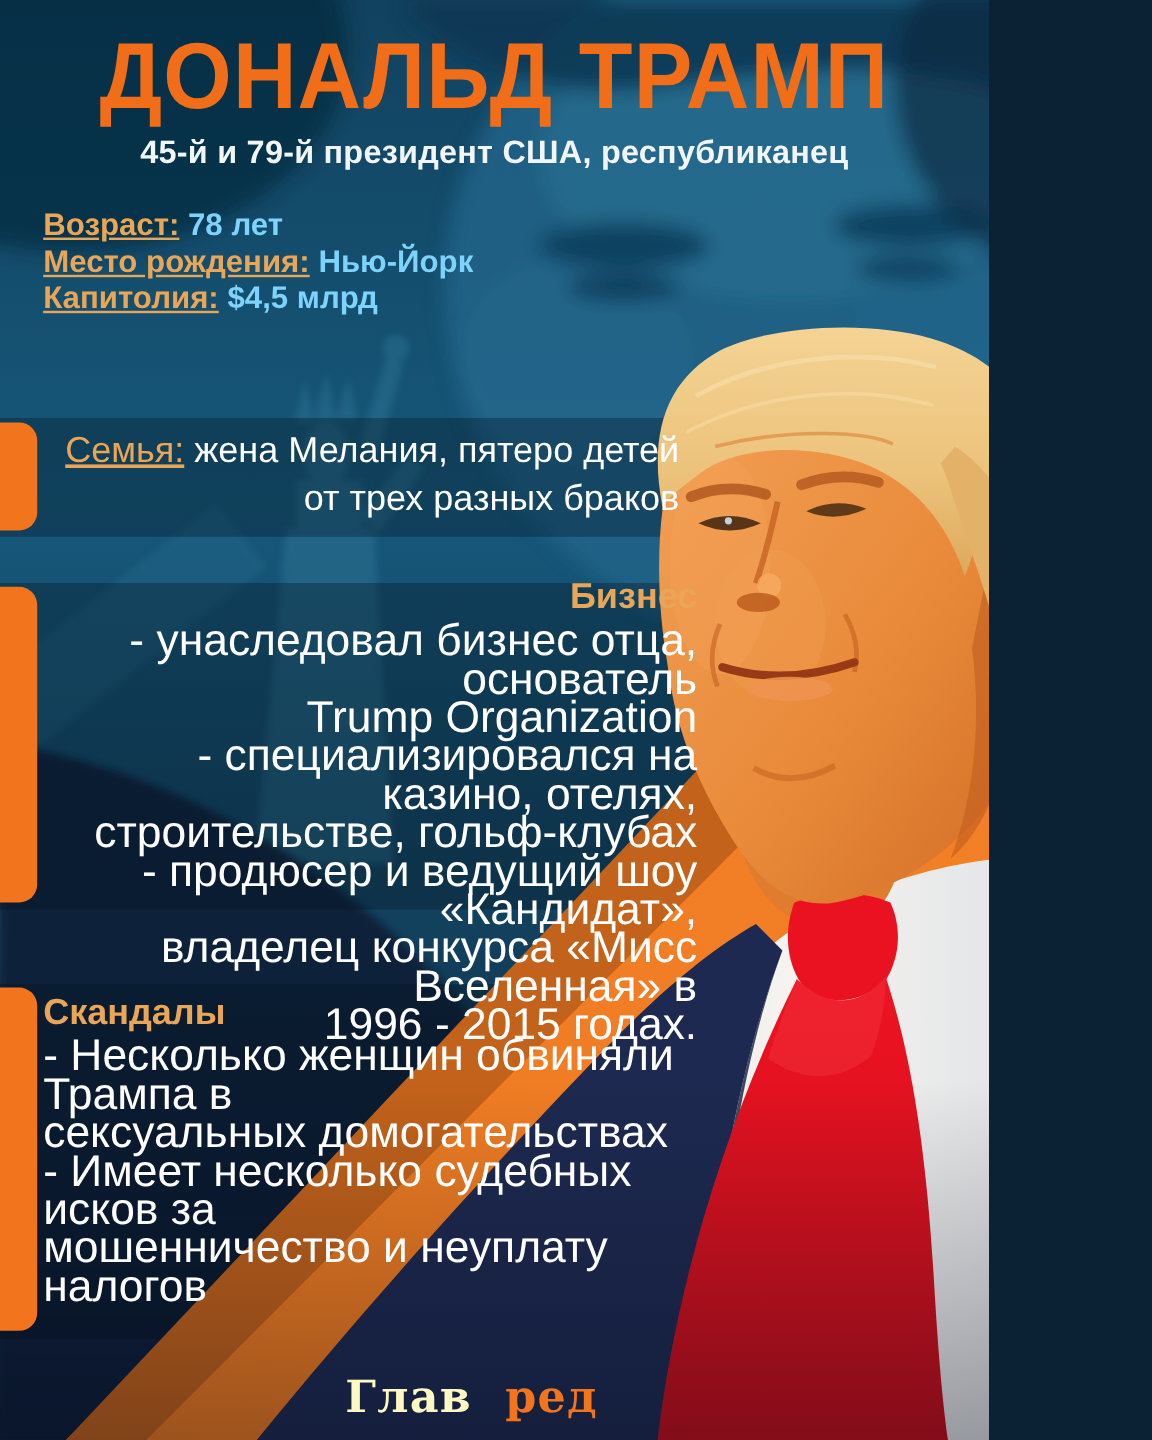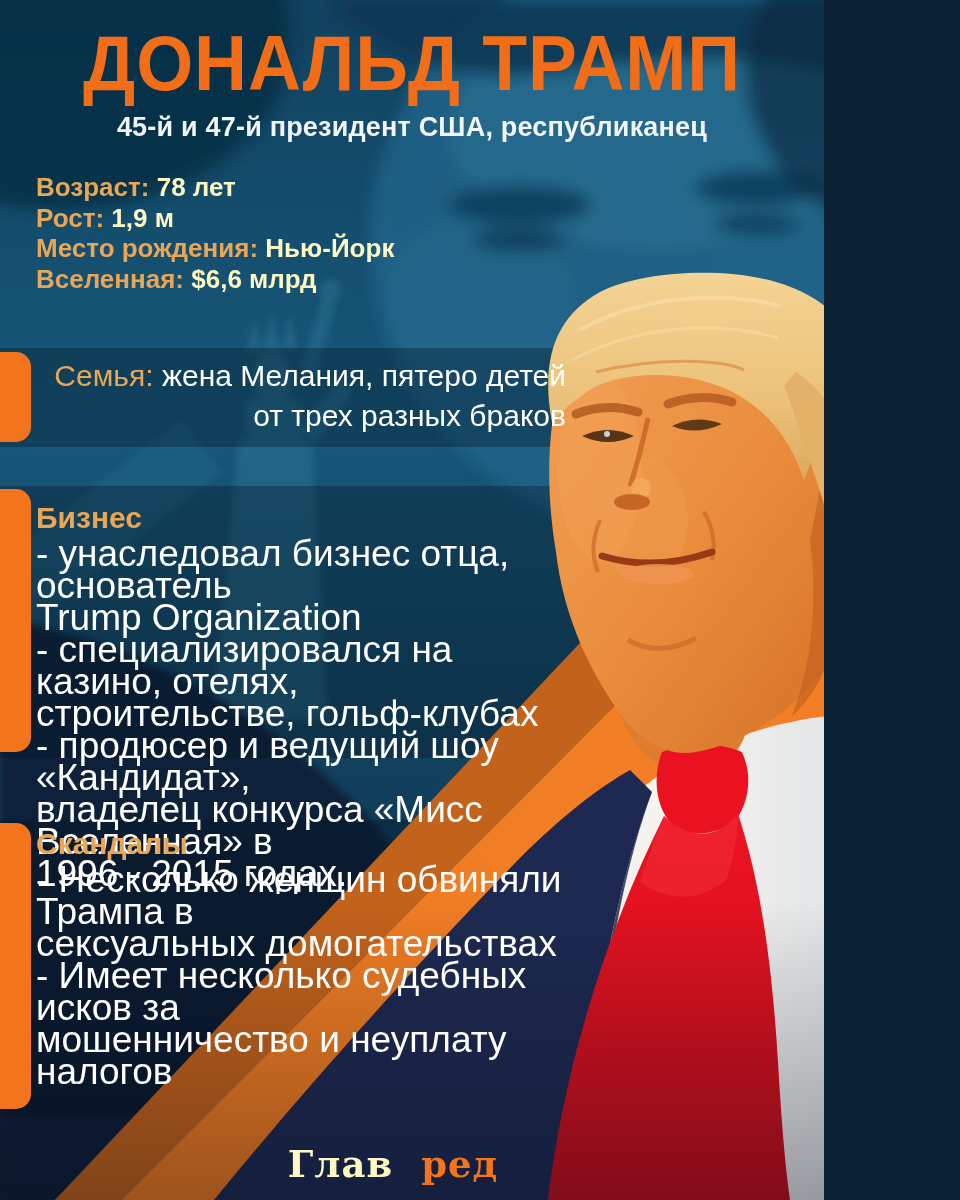--- a/index.html
+++ b/index.html
@@ -195,7 +195,7 @@
 
   <div class="hdr">
     <div class="title">ДОНАЛЬД ТРАМП</div>
-    <div class="subtitle">45-й и 47-й президент США, республиканец</div>
+    <div class="subtitle">45-й и 79-й президент США, республиканец</div>
   </div>
 
   <div class="facts">

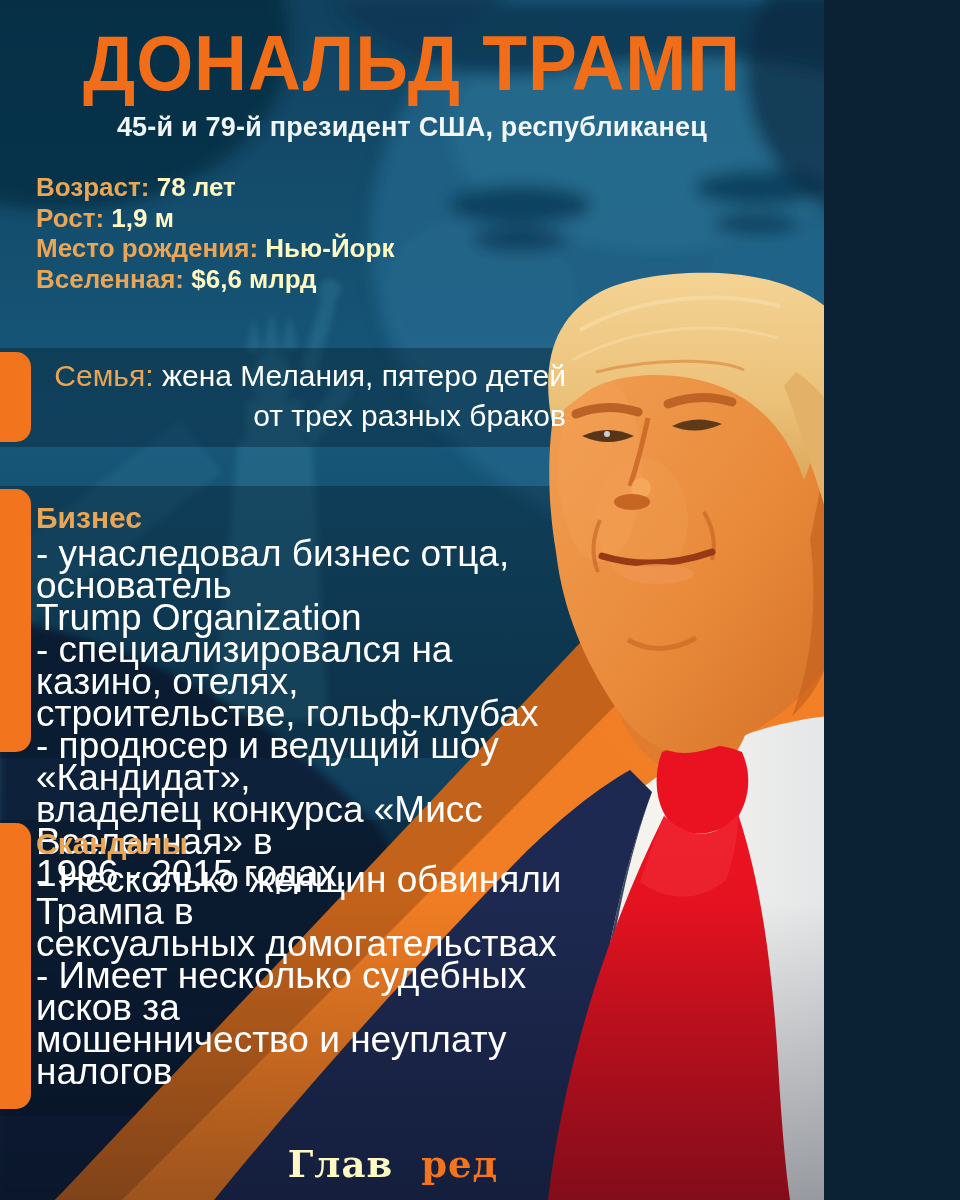--- a/index.html
+++ b/index.html
@@ -13,7 +13,7 @@
   .subtitle{margin-top:10px;font-size:27px;font-weight:700;color:#f2f6f8;letter-spacing:.2px;}
 
   .facts{position:absolute;left:36px;top:172px;z-index:5;font-size:26px;font-weight:700;line-height:30.5px;}
-  .lbl{color:#eaa657;}
+  .lbl{color:#eaa657;text-decoration:underline;}
   .val{color:#fef9c3;}
 
   .sec-text{position:absolute;left:36px;z-index:5;color:#ffffff;}

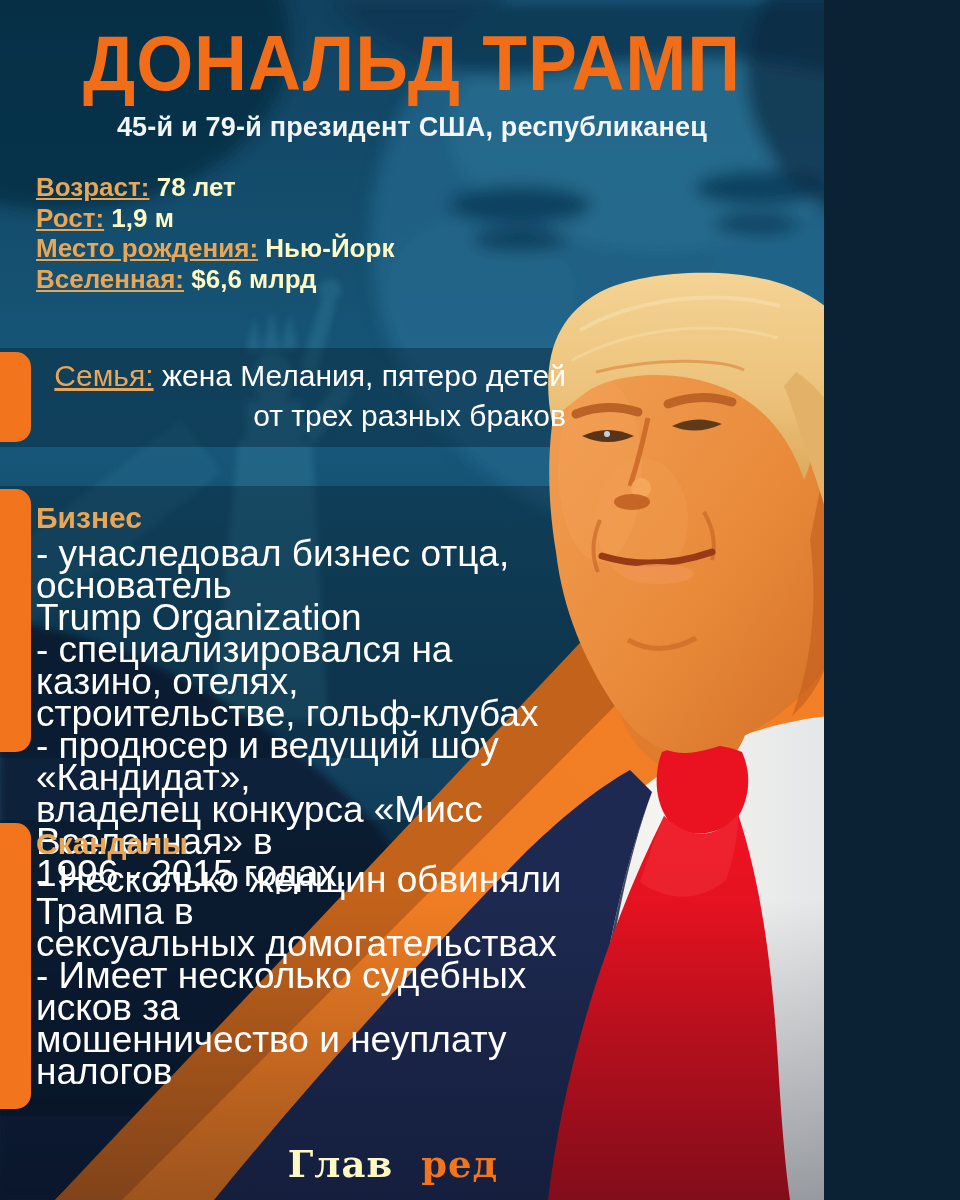--- a/index.html
+++ b/index.html
@@ -14,7 +14,7 @@
 
   .facts{position:absolute;left:36px;top:172px;z-index:5;font-size:26px;font-weight:700;line-height:30.5px;}
   .lbl{color:#eaa657;text-decoration:underline;}
-  .val{color:#fef9c3;}
+  .val{color:#7dd3fc;}
 
   .sec-text{position:absolute;left:36px;z-index:5;color:#ffffff;}
   .family-text{top:356px;width:530px;font-size:30px;line-height:40px;white-space:pre-line;text-align:right;}

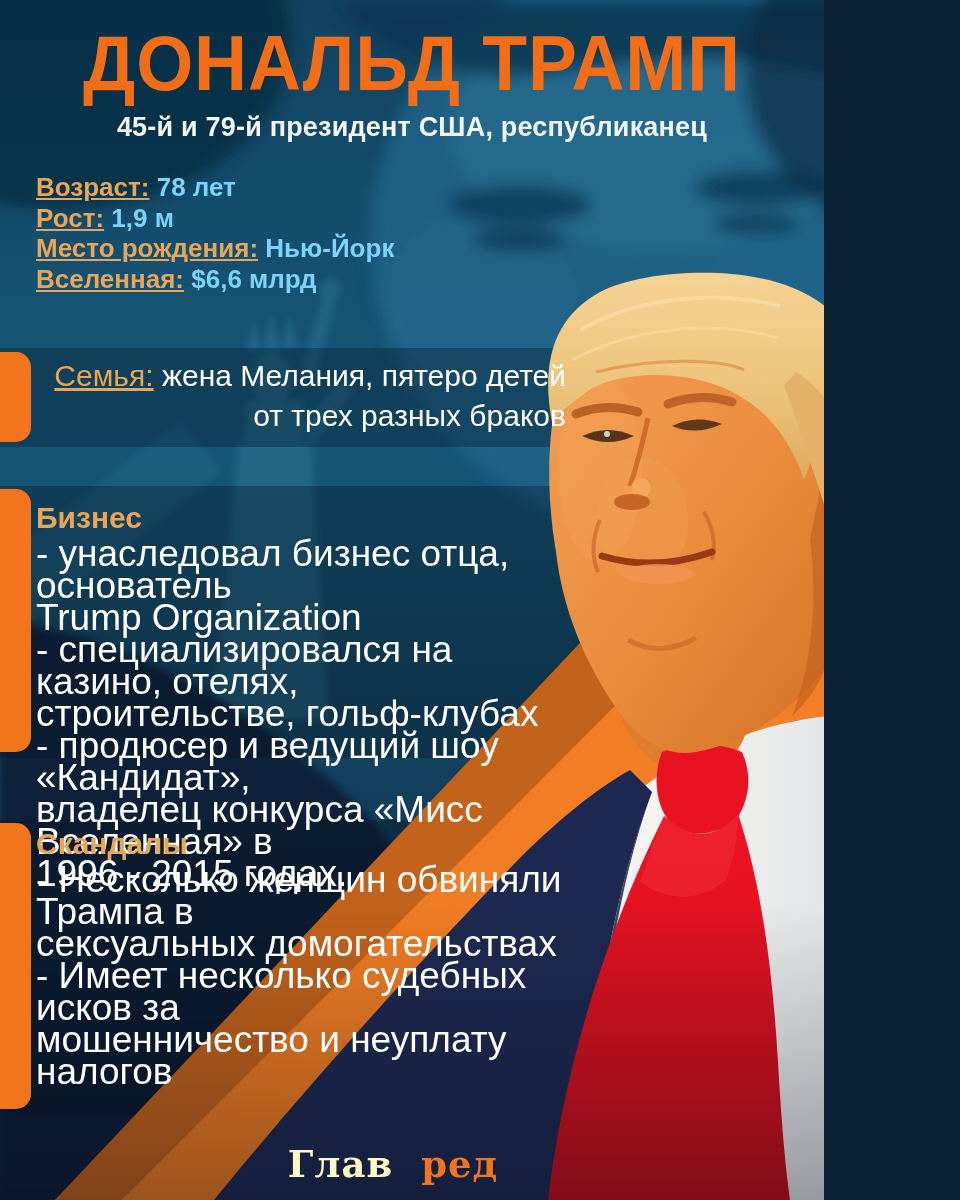--- a/index.html
+++ b/index.html
@@ -200,7 +200,6 @@
 
   <div class="facts">
     <div><span class="lbl">Возраст:</span> <span class="val">78 лет</span></div>
-    <div><span class="lbl">Рост:</span> <span class="val">1,9 м</span></div>
     <div><span class="lbl">Место рождения:</span> <span class="val">Нью-Йорк</span></div>
     <div><span class="lbl">Вселенная:</span> <span class="val">$6,6 млрд</span></div>
   </div>

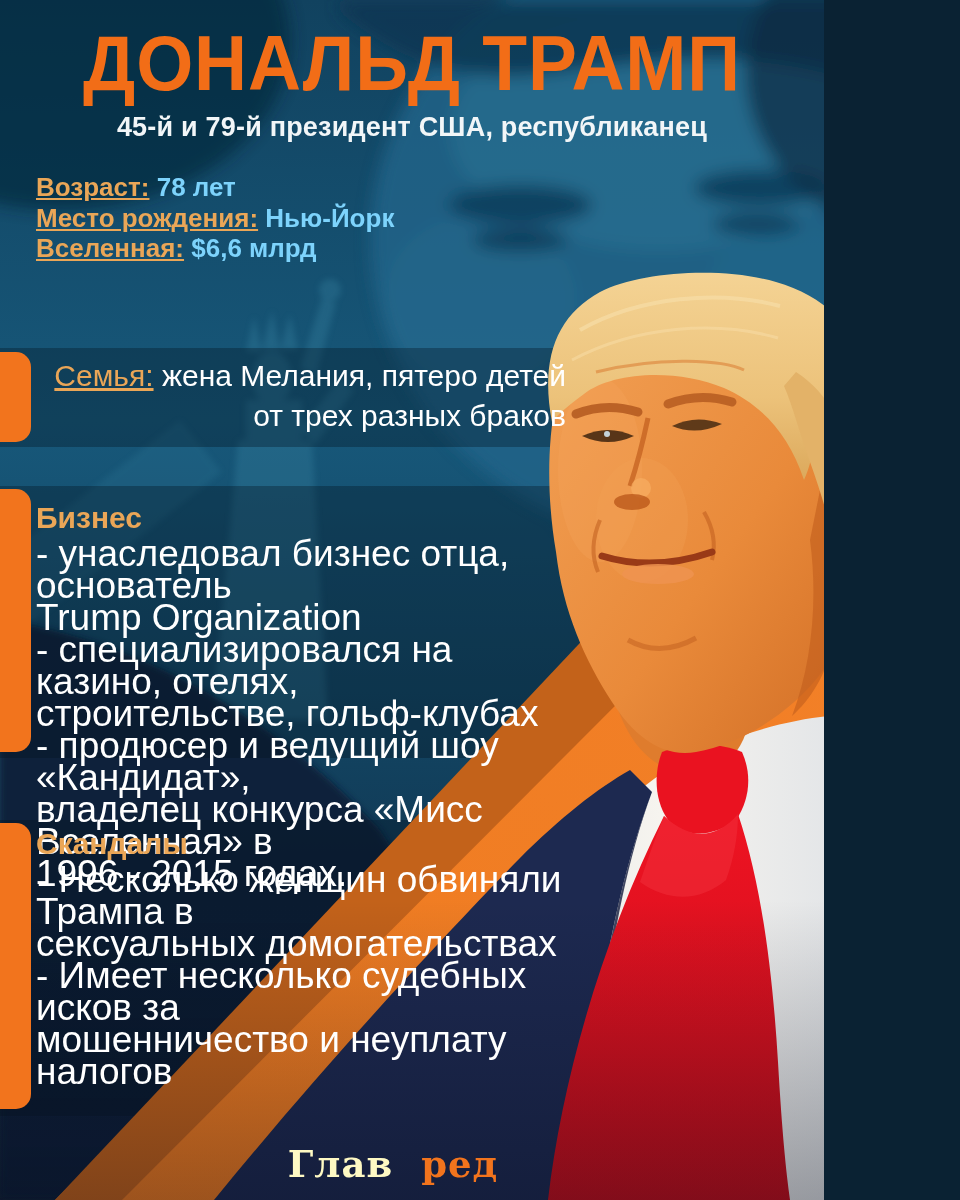--- a/index.html
+++ b/index.html
@@ -201,7 +201,7 @@
   <div class="facts">
     <div><span class="lbl">Возраст:</span> <span class="val">78 лет</span></div>
     <div><span class="lbl">Место рождения:</span> <span class="val">Нью-Йорк</span></div>
-    <div><span class="lbl">Вселенная:</span> <span class="val">$6,6 млрд</span></div>
+    <div><span class="lbl">Капитолия:</span> <span class="val">$6,6 млрд</span></div>
   </div>
 
   <div class="tab tab-family"></div>

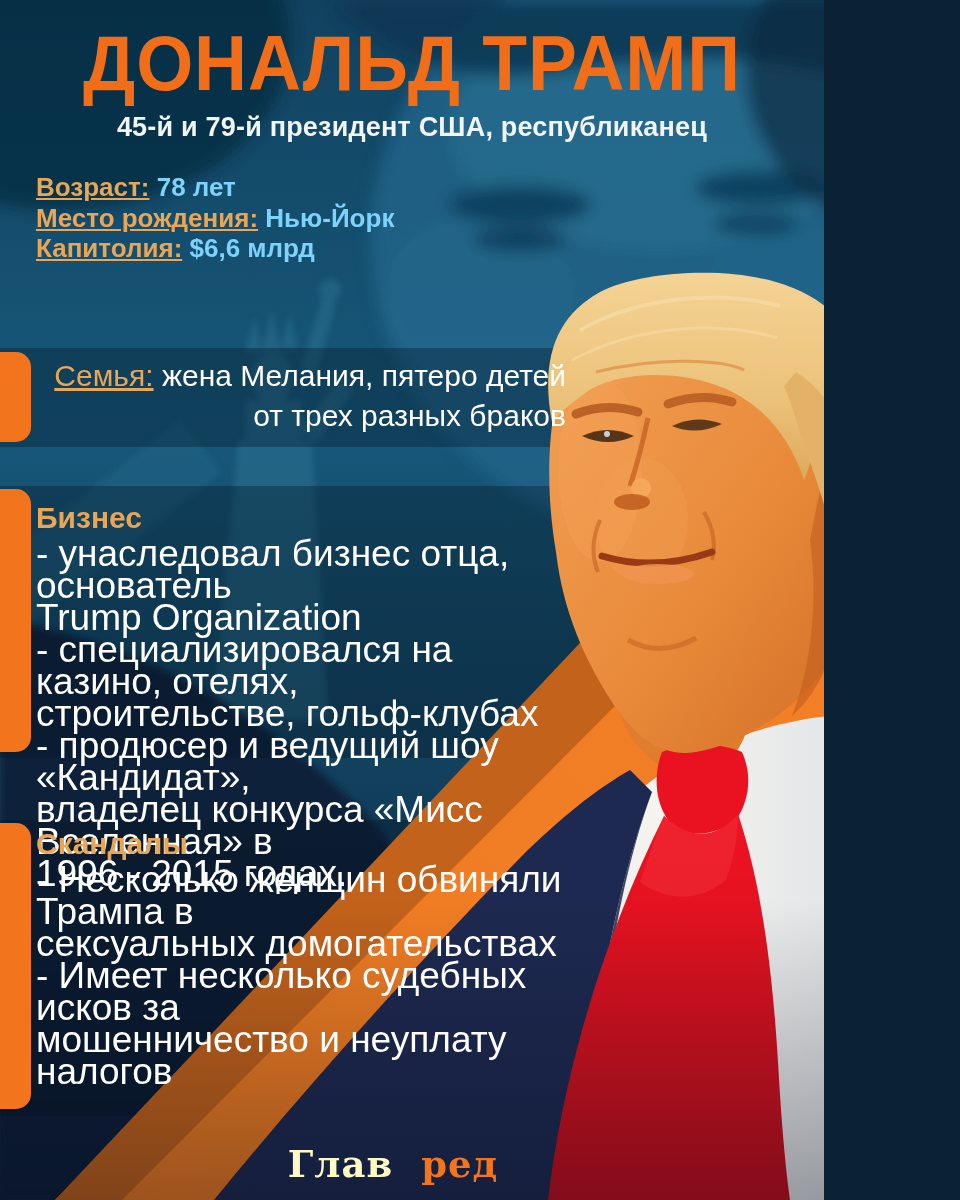--- a/index.html
+++ b/index.html
@@ -201,7 +201,7 @@
   <div class="facts">
     <div><span class="lbl">Возраст:</span> <span class="val">78 лет</span></div>
     <div><span class="lbl">Место рождения:</span> <span class="val">Нью-Йорк</span></div>
-    <div><span class="lbl">Капитолия:</span> <span class="val">$6,6 млрд</span></div>
+    <div><span class="lbl">Капитолия:</span> <span class="val">$4,5 млрд</span></div>
   </div>
 
   <div class="tab tab-family"></div>

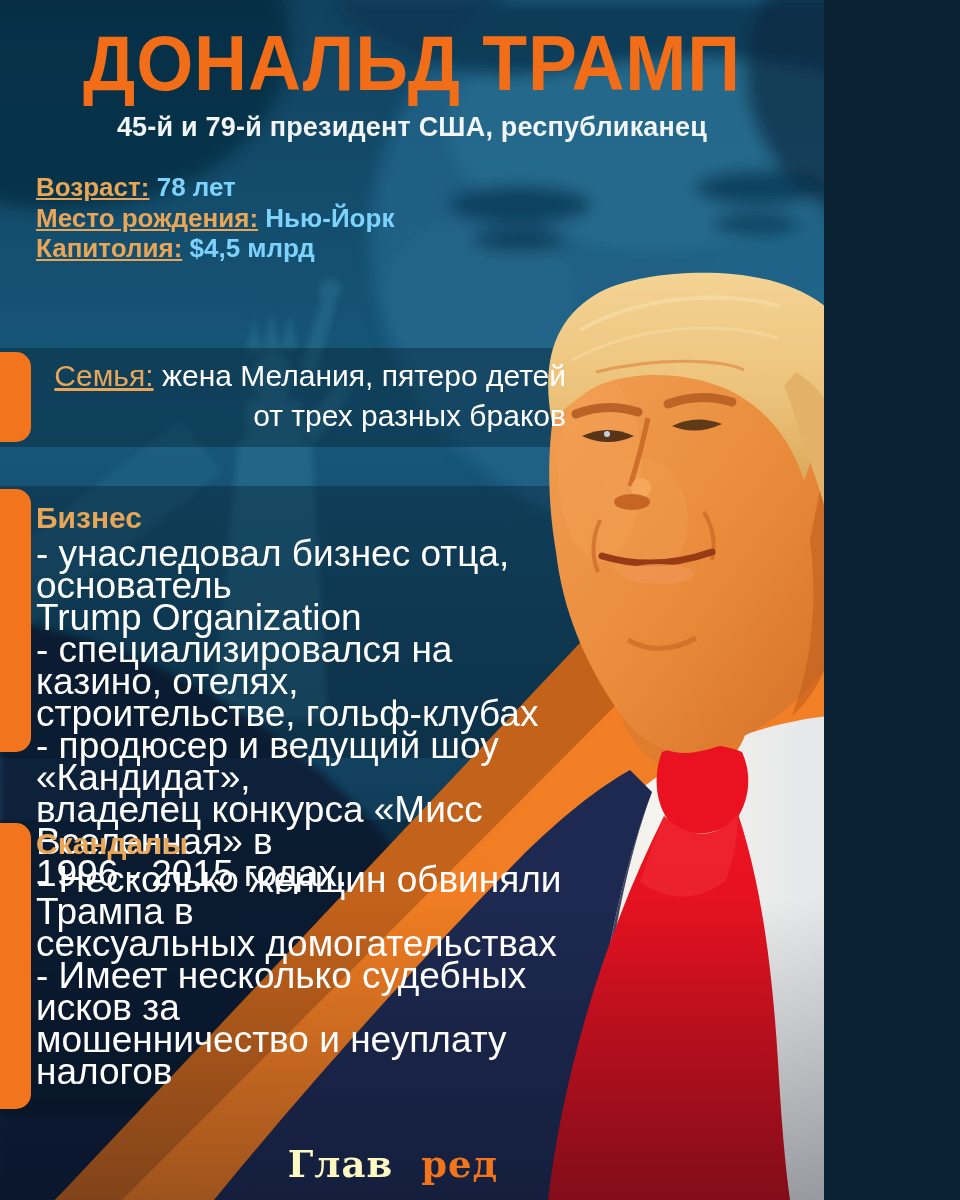--- a/index.html
+++ b/index.html
@@ -20,7 +20,7 @@
   .family-text{top:356px;width:530px;font-size:30px;line-height:40px;white-space:pre-line;text-align:right;}
   .sec-h{font-size:30px;font-weight:700;color:#eaa657;line-height:36px;margin:0 0 2px 0;}
   .sec-items{font-size:37px;line-height:32px;white-space:pre-line;}
-  .business-text{top:500px;width:545px;}
+  .business-text{top:480px;width:545px;text-align:right;}
   .scandals-text{top:826px;width:545px;}
 
   .tab{position:absolute;left:0;width:31px;background:#f2741d;border-radius:0 15px 15px 0;z-index:4;}

